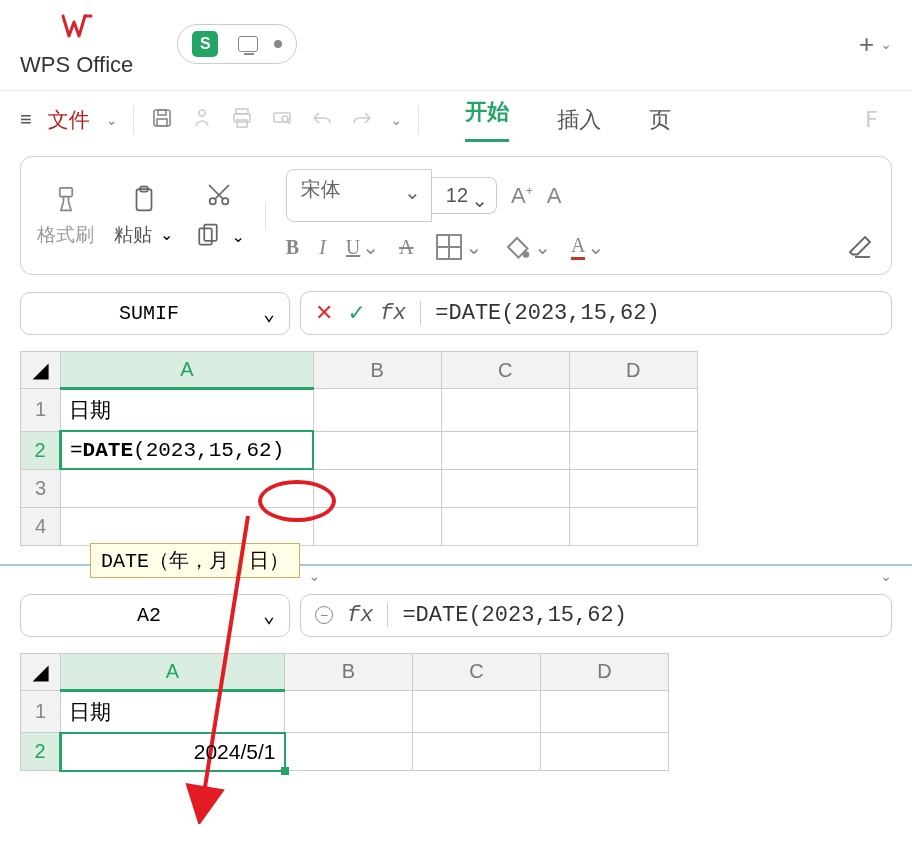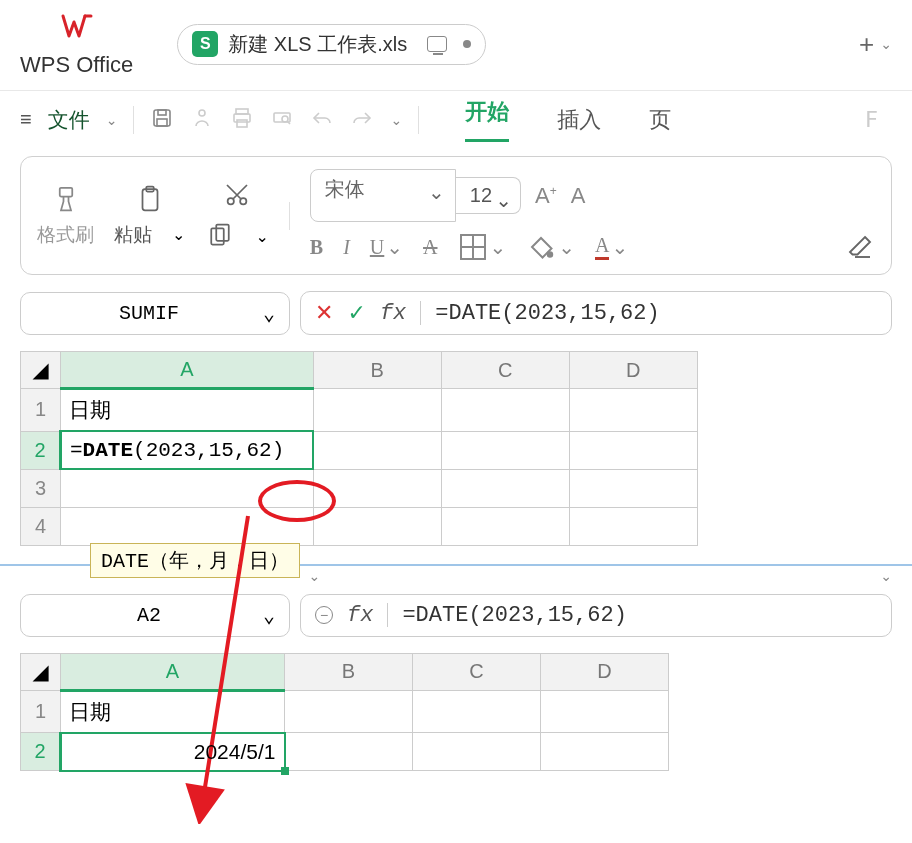--- a/index.html
+++ b/index.html
@@ -104,7 +104,6 @@
   </div>
   <div class="tab-pill">
     <div class="tab-icon-s">S</div>
-    <span class="tab-label">新建 XLS 工作表.xls</span>
     <div class="tab-device"></div>
     <div class="tab-dot"></div>
   </div>

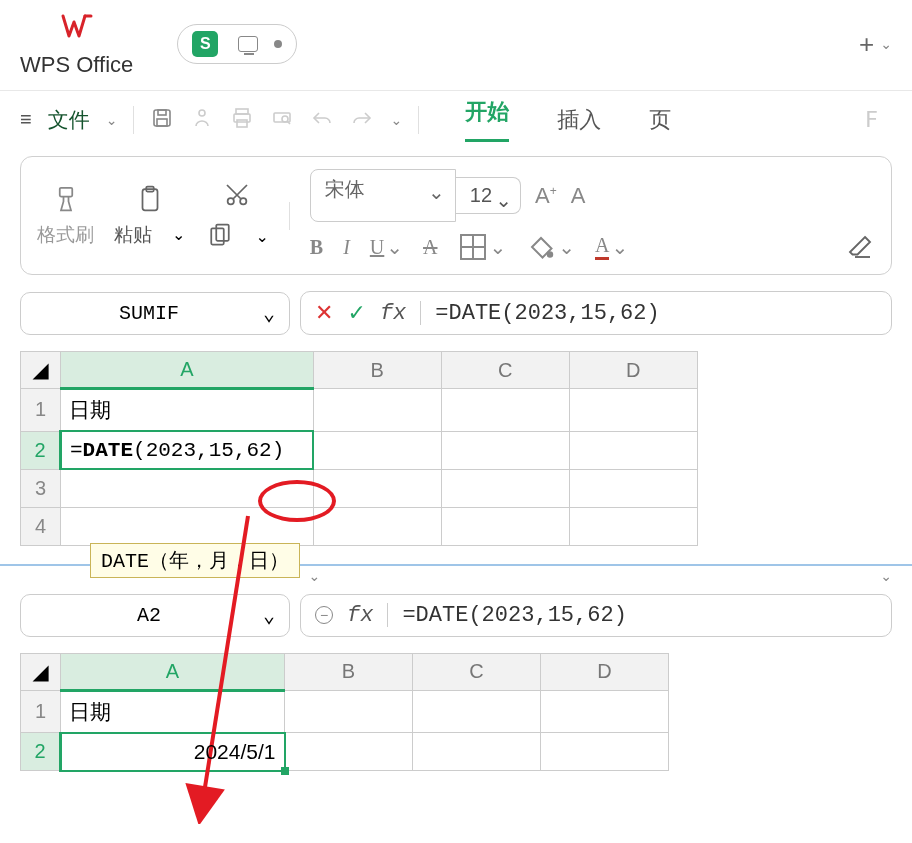--- a/index.html
+++ b/index.html
@@ -22,7 +22,7 @@
 
 .menurow { display: flex; align-items: center; padding: 6px 20px; gap: 16px; border-top: 1px solid #e8e8e8; }
 .hamburger { font-size: 20px; color: #555; }
-.file-label { font-size: 21px; color: #14532d; }
+.file-label { font-size: 21px; color: #b91c1c; }
 .menurow .chev { font-size: 14px; color: #888; }
 .vr { width: 1px; height: 28px; background: #e0e0e0; }
 .icon-col { color: #888; }

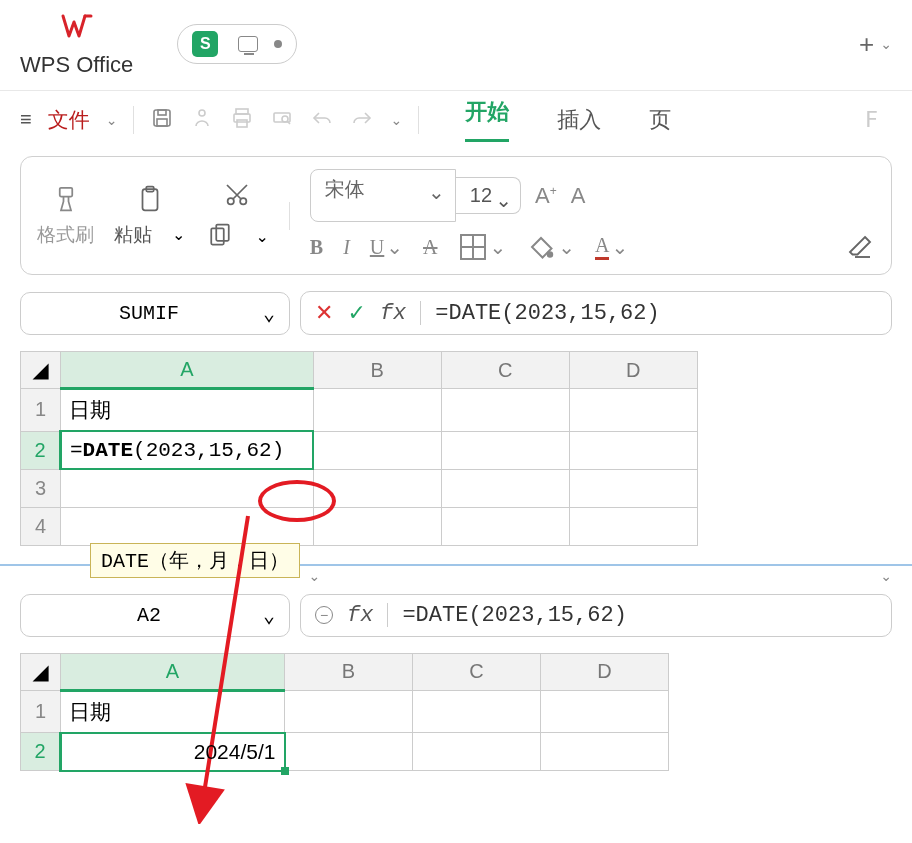--- a/index.html
+++ b/index.html
@@ -37,7 +37,7 @@
 .rgroup .lbl { font-size: 19px; color: #999; font-family: Liberation Serif, serif; }
 .rgroup .lbl-dk { color: #555; }
 .ribbon svg { width: 30px; height: 30px; }
-.rrow { display: flex; align-items: center; gap: 20px; }
+.rrow { display: flex; align-items: center; gap: 8px; }
 .font-area { display:flex; flex-direction:column; gap:10px; flex:1;}
 .font-select { display:flex; align-items:center;}
 .font-name-box { border:1px solid #ccc; border-radius:8px 0 0 8px; padding:6px 90px 18px 14px; font-size:20px; position:relative; color:#666;}

